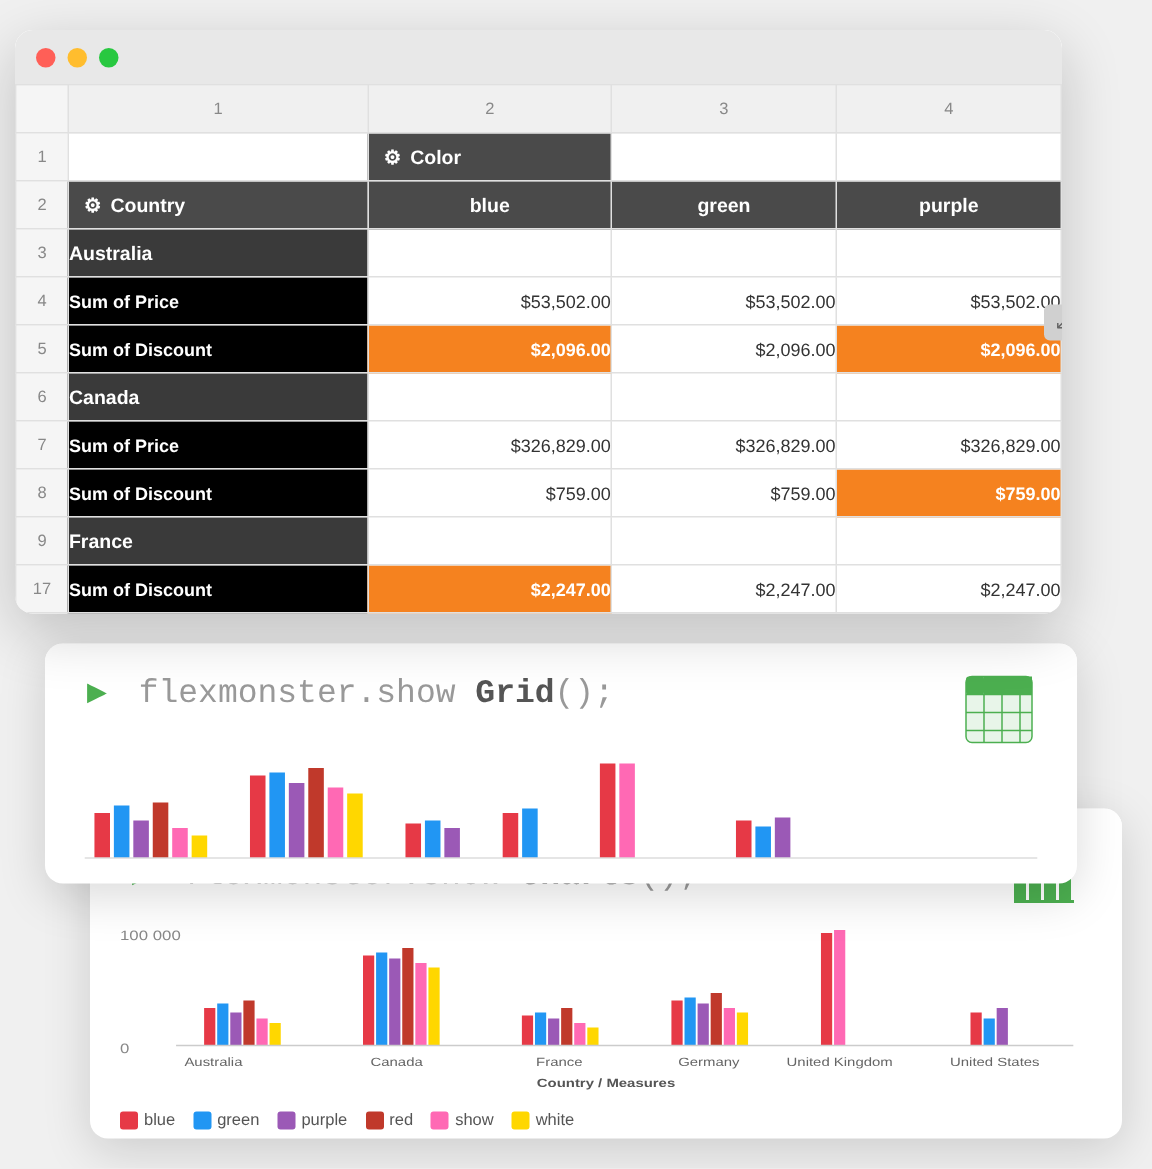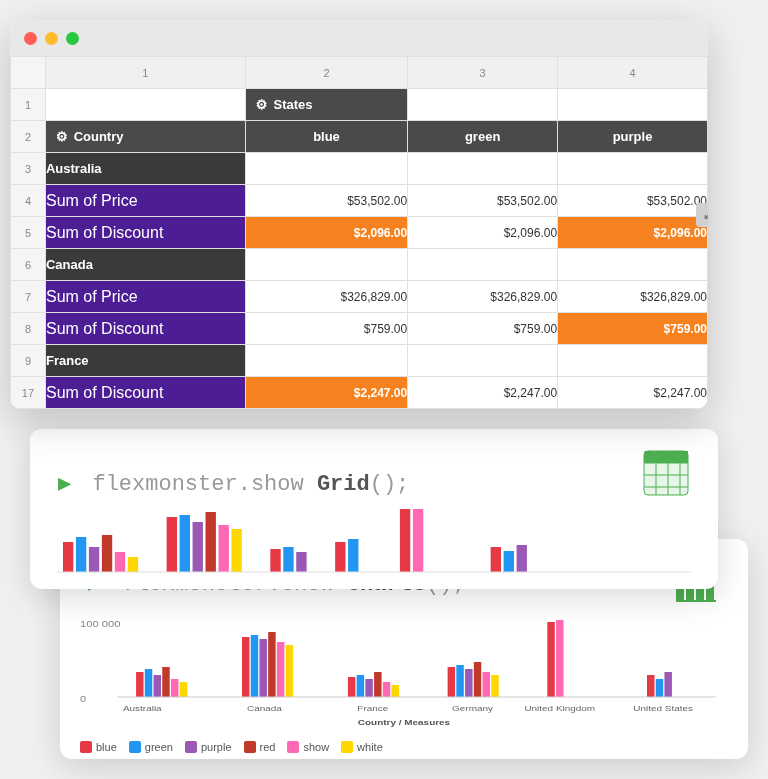--- a/index.html
+++ b/index.html
@@ -455,7 +455,7 @@
           <td class="cell-dark">
             <div style="display:flex;align-items:center;gap:6px;padding:0 10px;">
               <span>⚙</span>
-              <span>States</span>
+              <span>Color</span>
             </div>
           </td>
           <td></td>

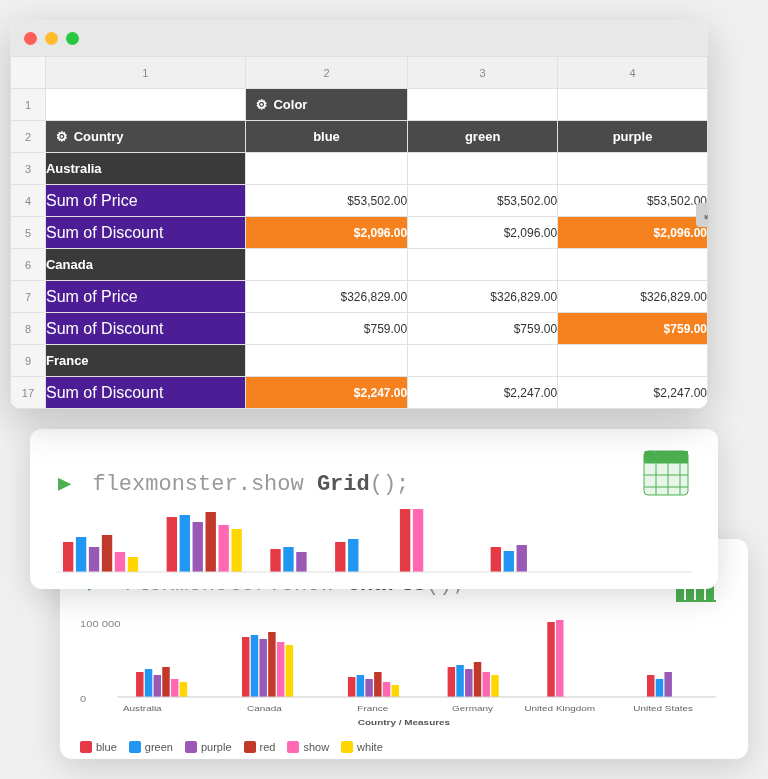--- a/index.html
+++ b/index.html
@@ -204,10 +204,10 @@
 
     
     .cell-measure {
-      background: #4c1d95;
+      background: #000000;
       color: #fff;
-      font-size: 16px;
-      font-weight: 400;
+      font-size: 12px;
+      font-weight: 700;
       padding: 0 10px;
       white-space: nowrap;
     }

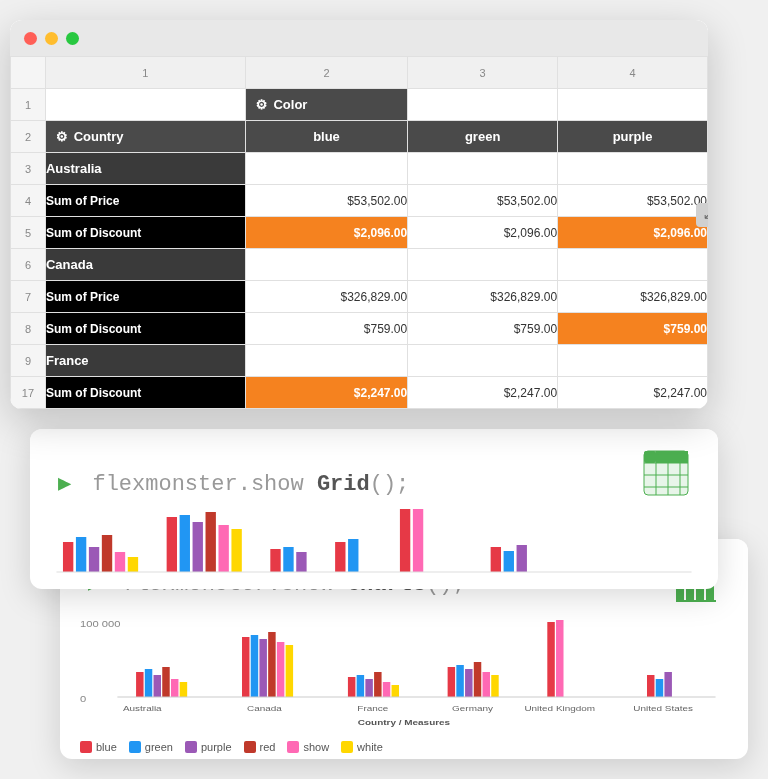--- a/index.html
+++ b/index.html
@@ -93,7 +93,7 @@
       background: #fff;
       padding: 20px 28px 10px;
       display: flex;
-      align-items: flex-end;
+      align-items: flex-start;
       gap: 16px;
     }
 

